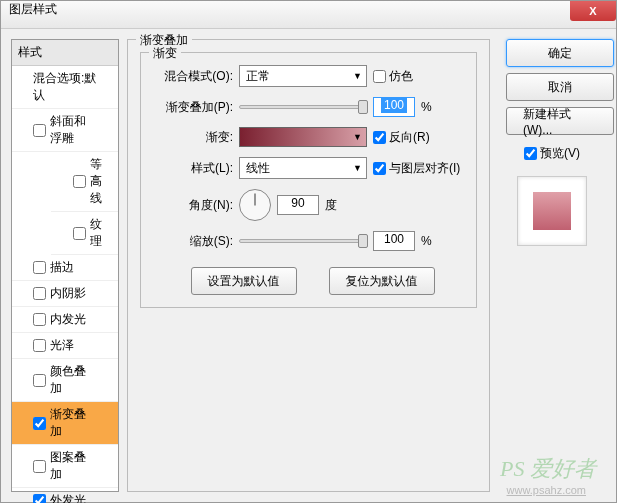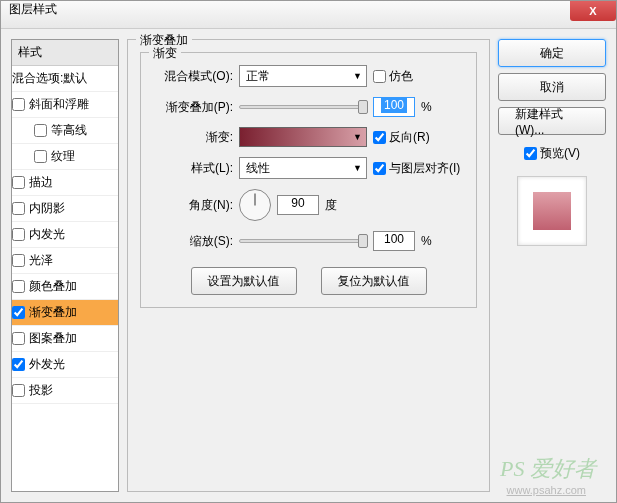--- a/index.html
+++ b/index.html
@@ -33,7 +33,7 @@
 .checkbox-label { display: flex; align-items: center; gap: 3px; }
 .angle-dial { width: 32px; height: 32px; border: 1px solid #888; border-radius: 50%; background: #f8f8f8; position: relative; }
 .angle-dial::after { content: ''; position: absolute; width: 12px; height: 1px; background: #333; top: 50%; left: 50%; transform-origin: left center; transform: rotate(-90deg); }
-.btn { height: 28px; border: 1px solid #888; background: linear-gradient(to bottom, #fdfdfd, #e8e8e8); border-radius: 3px; padding: 8px 16px; cursor: pointer; display: inline-flex; align-items: center; justify-content: center; }
+.btn { height: 28px; border: 1px solid #888; background: linear-gradient(to bottom, #fdfdfd, #e8e8e8); border-radius: 3px; padding: 8px 16px; cursor: pointer; display: inline-flex; align-items: center; justify-content: center; margin-left: 8px; }
 .btn.primary { border: 1px solid #3399ff; box-shadow: 0 0 3px #77bbff; }
 .right-panel { width: 108px; display: flex; flex-direction: column; gap: 6px; align-items: stretch; }
 .right-panel .btn { width: 100%; }

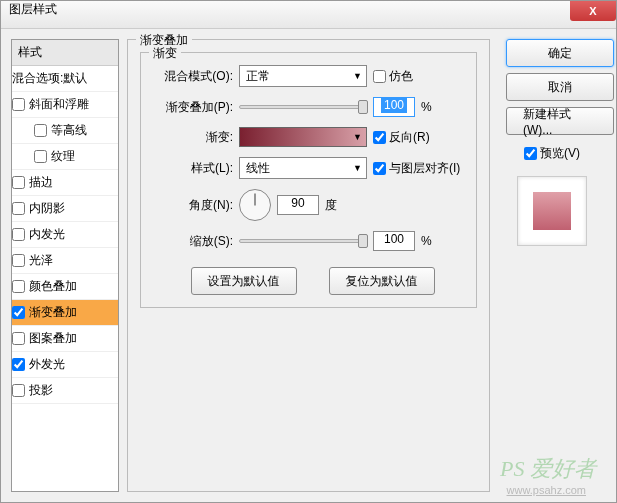--- a/index.html
+++ b/index.html
@@ -11,7 +11,7 @@
 .content { display: flex; padding: 10px; gap: 8px; height: calc(100% - 28px); }
 .sidebar { width: 108px; border: 1px solid #999; background: #fff; }
 .sidebar-header { background: #e8e8e8; padding: 4px 6px; border-bottom: 1px solid #ccc; }
-.sidebar-item { padding: 4px 0; border-bottom: 1px solid #eee; display: flex; align-items: center; gap: 4px; cursor: pointer; }
+.sidebar-item { padding: 4px 21px; border-bottom: 1px solid #eee; display: flex; align-items: center; gap: 4px; cursor: pointer; }
 .sidebar-item.indent { padding-left: 22px; }
 .sidebar-item.selected { background: #f9a847; }
 .sidebar-item input[type="checkbox"] { width: 13px; height: 13px; }

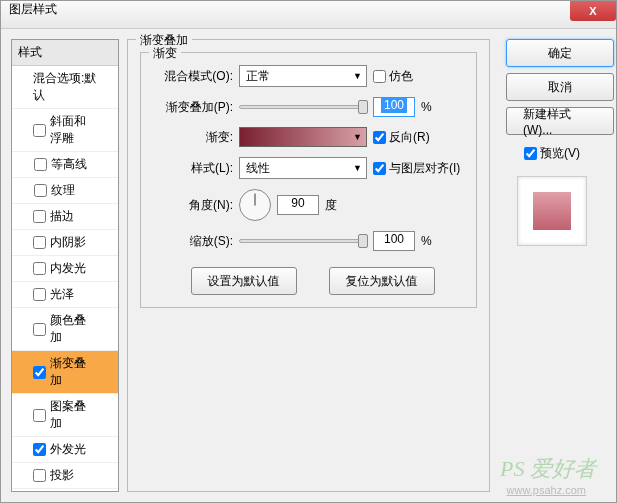--- a/index.html
+++ b/index.html
@@ -12,7 +12,7 @@
 .sidebar { width: 108px; border: 1px solid #999; background: #fff; }
 .sidebar-header { background: #e8e8e8; padding: 4px 6px; border-bottom: 1px solid #ccc; }
 .sidebar-item { padding: 4px 21px; border-bottom: 1px solid #eee; display: flex; align-items: center; gap: 4px; cursor: pointer; }
-.sidebar-item.indent { padding-left: 22px; }
+.sidebar-item.indent { padding-left: 22px; margin-left: 39px; }
 .sidebar-item.selected { background: #f9a847; }
 .sidebar-item input[type="checkbox"] { width: 13px; height: 13px; }
 .main-panel { flex: 1; }

